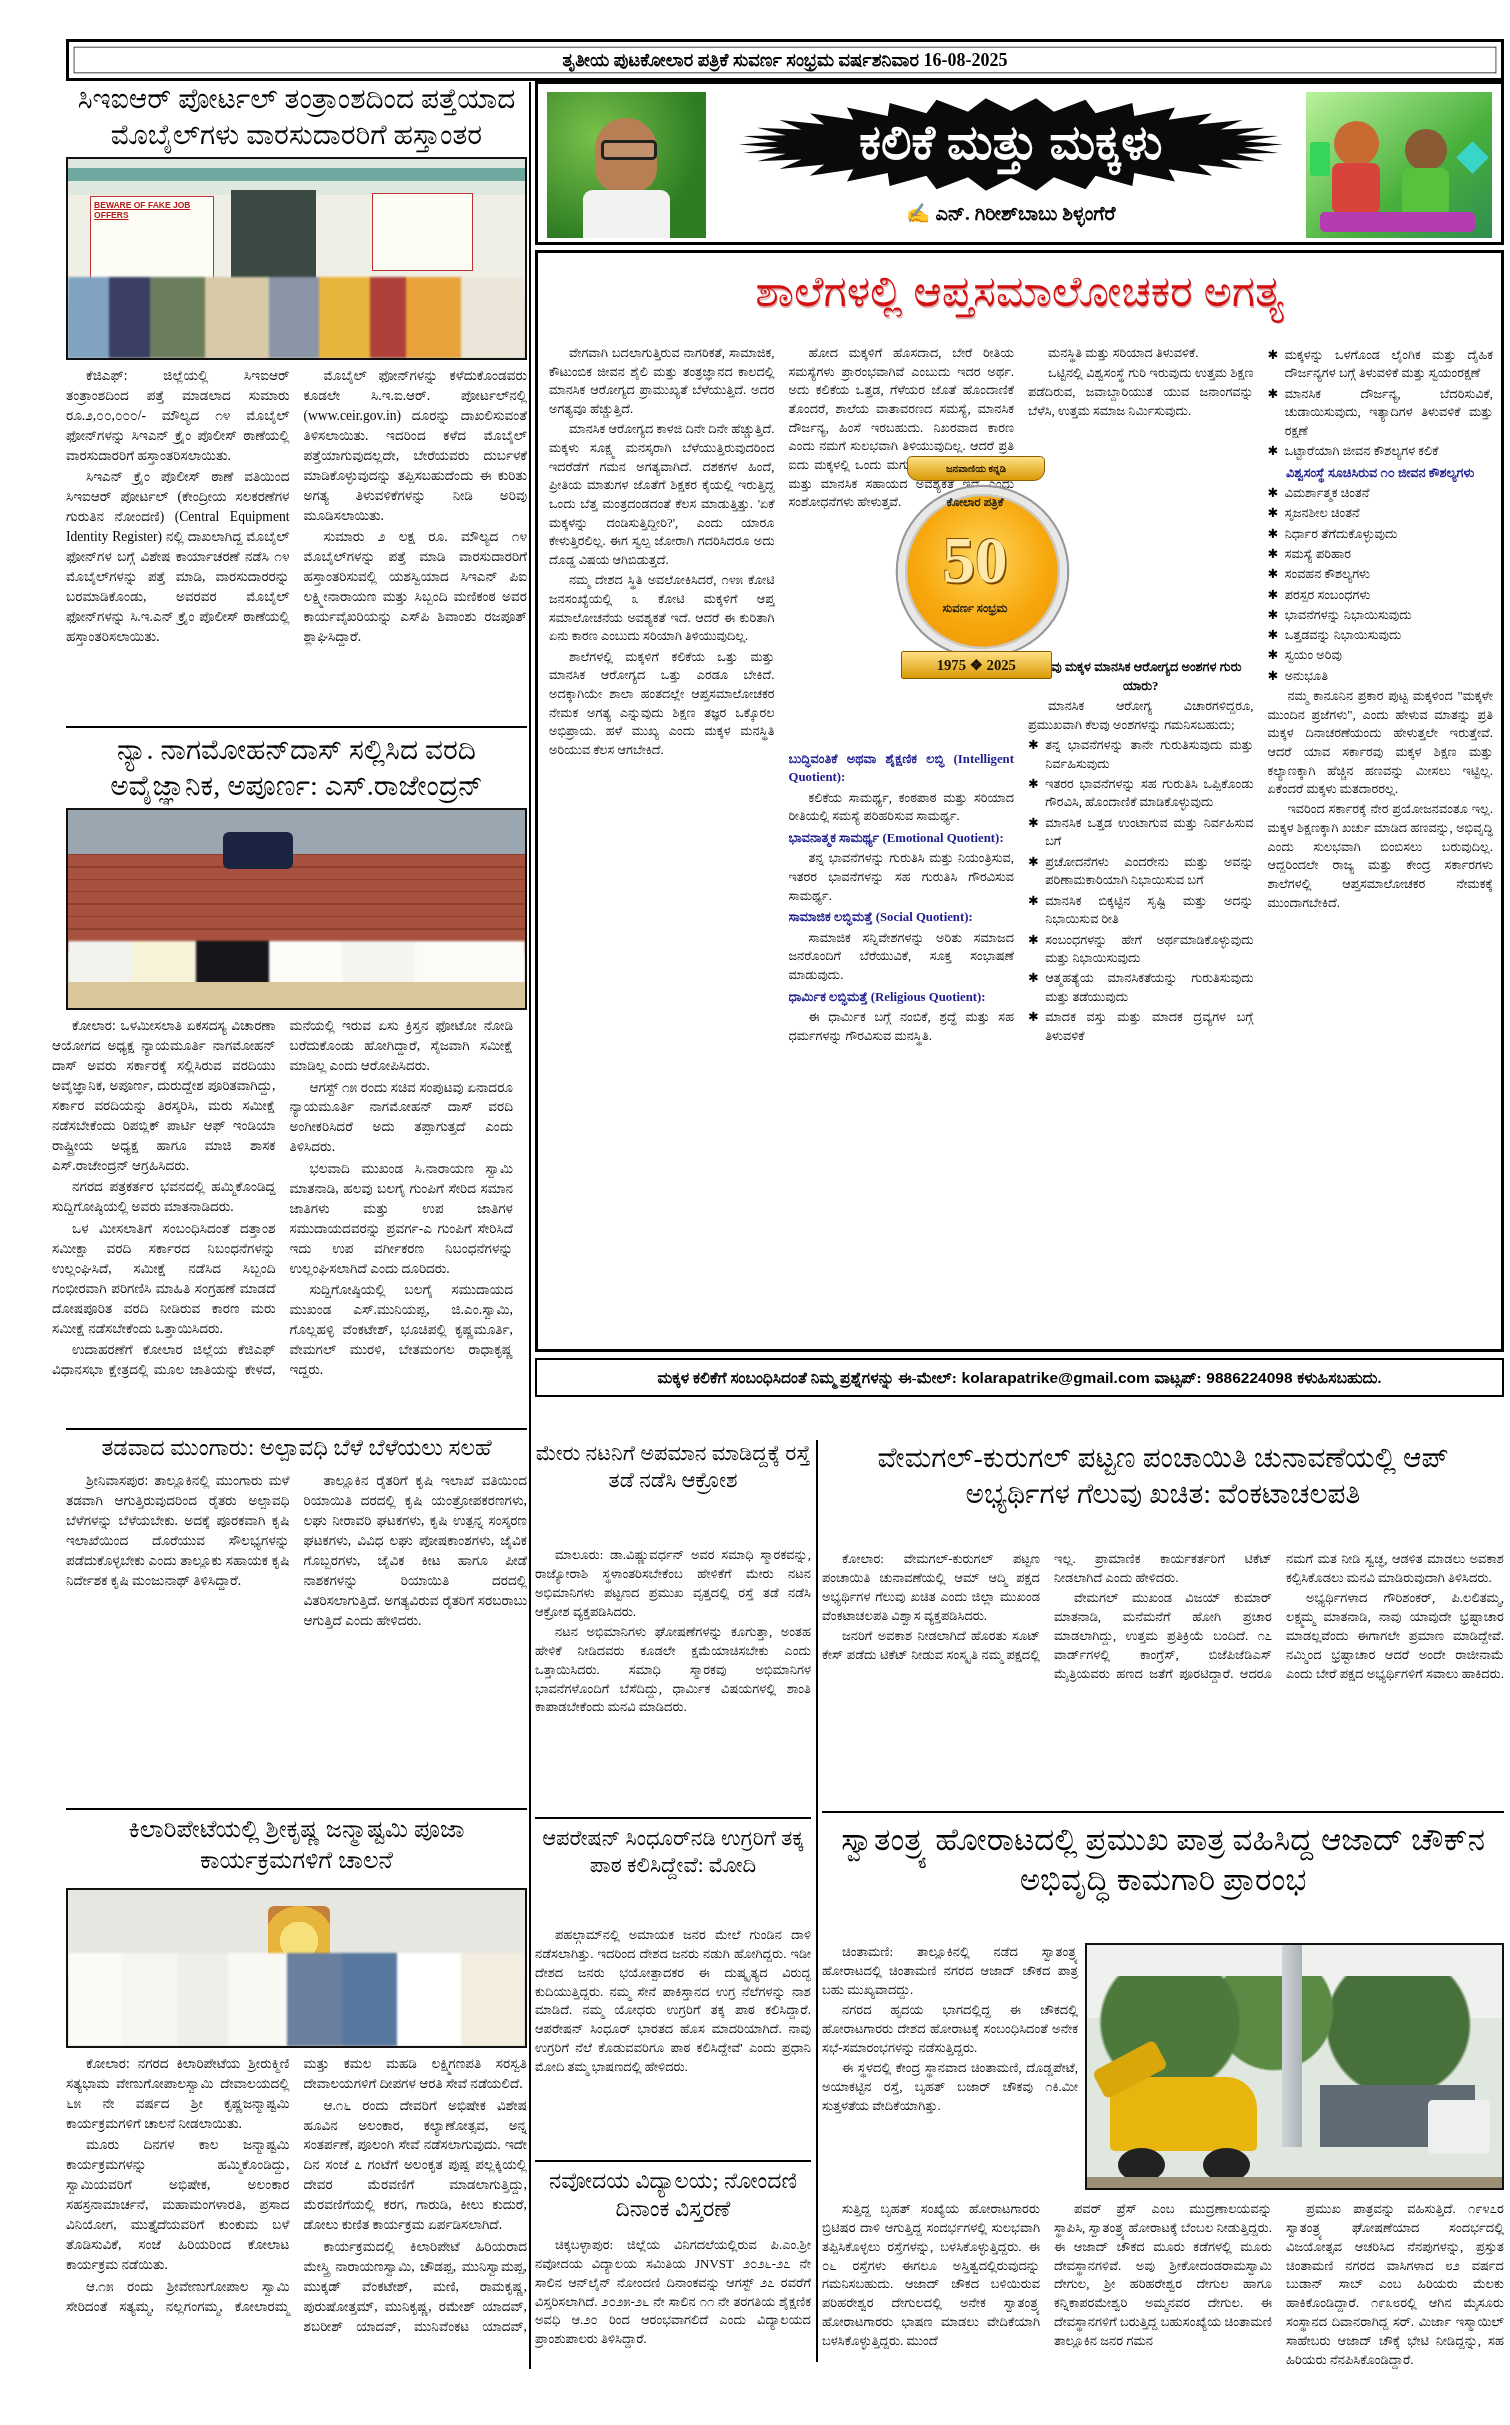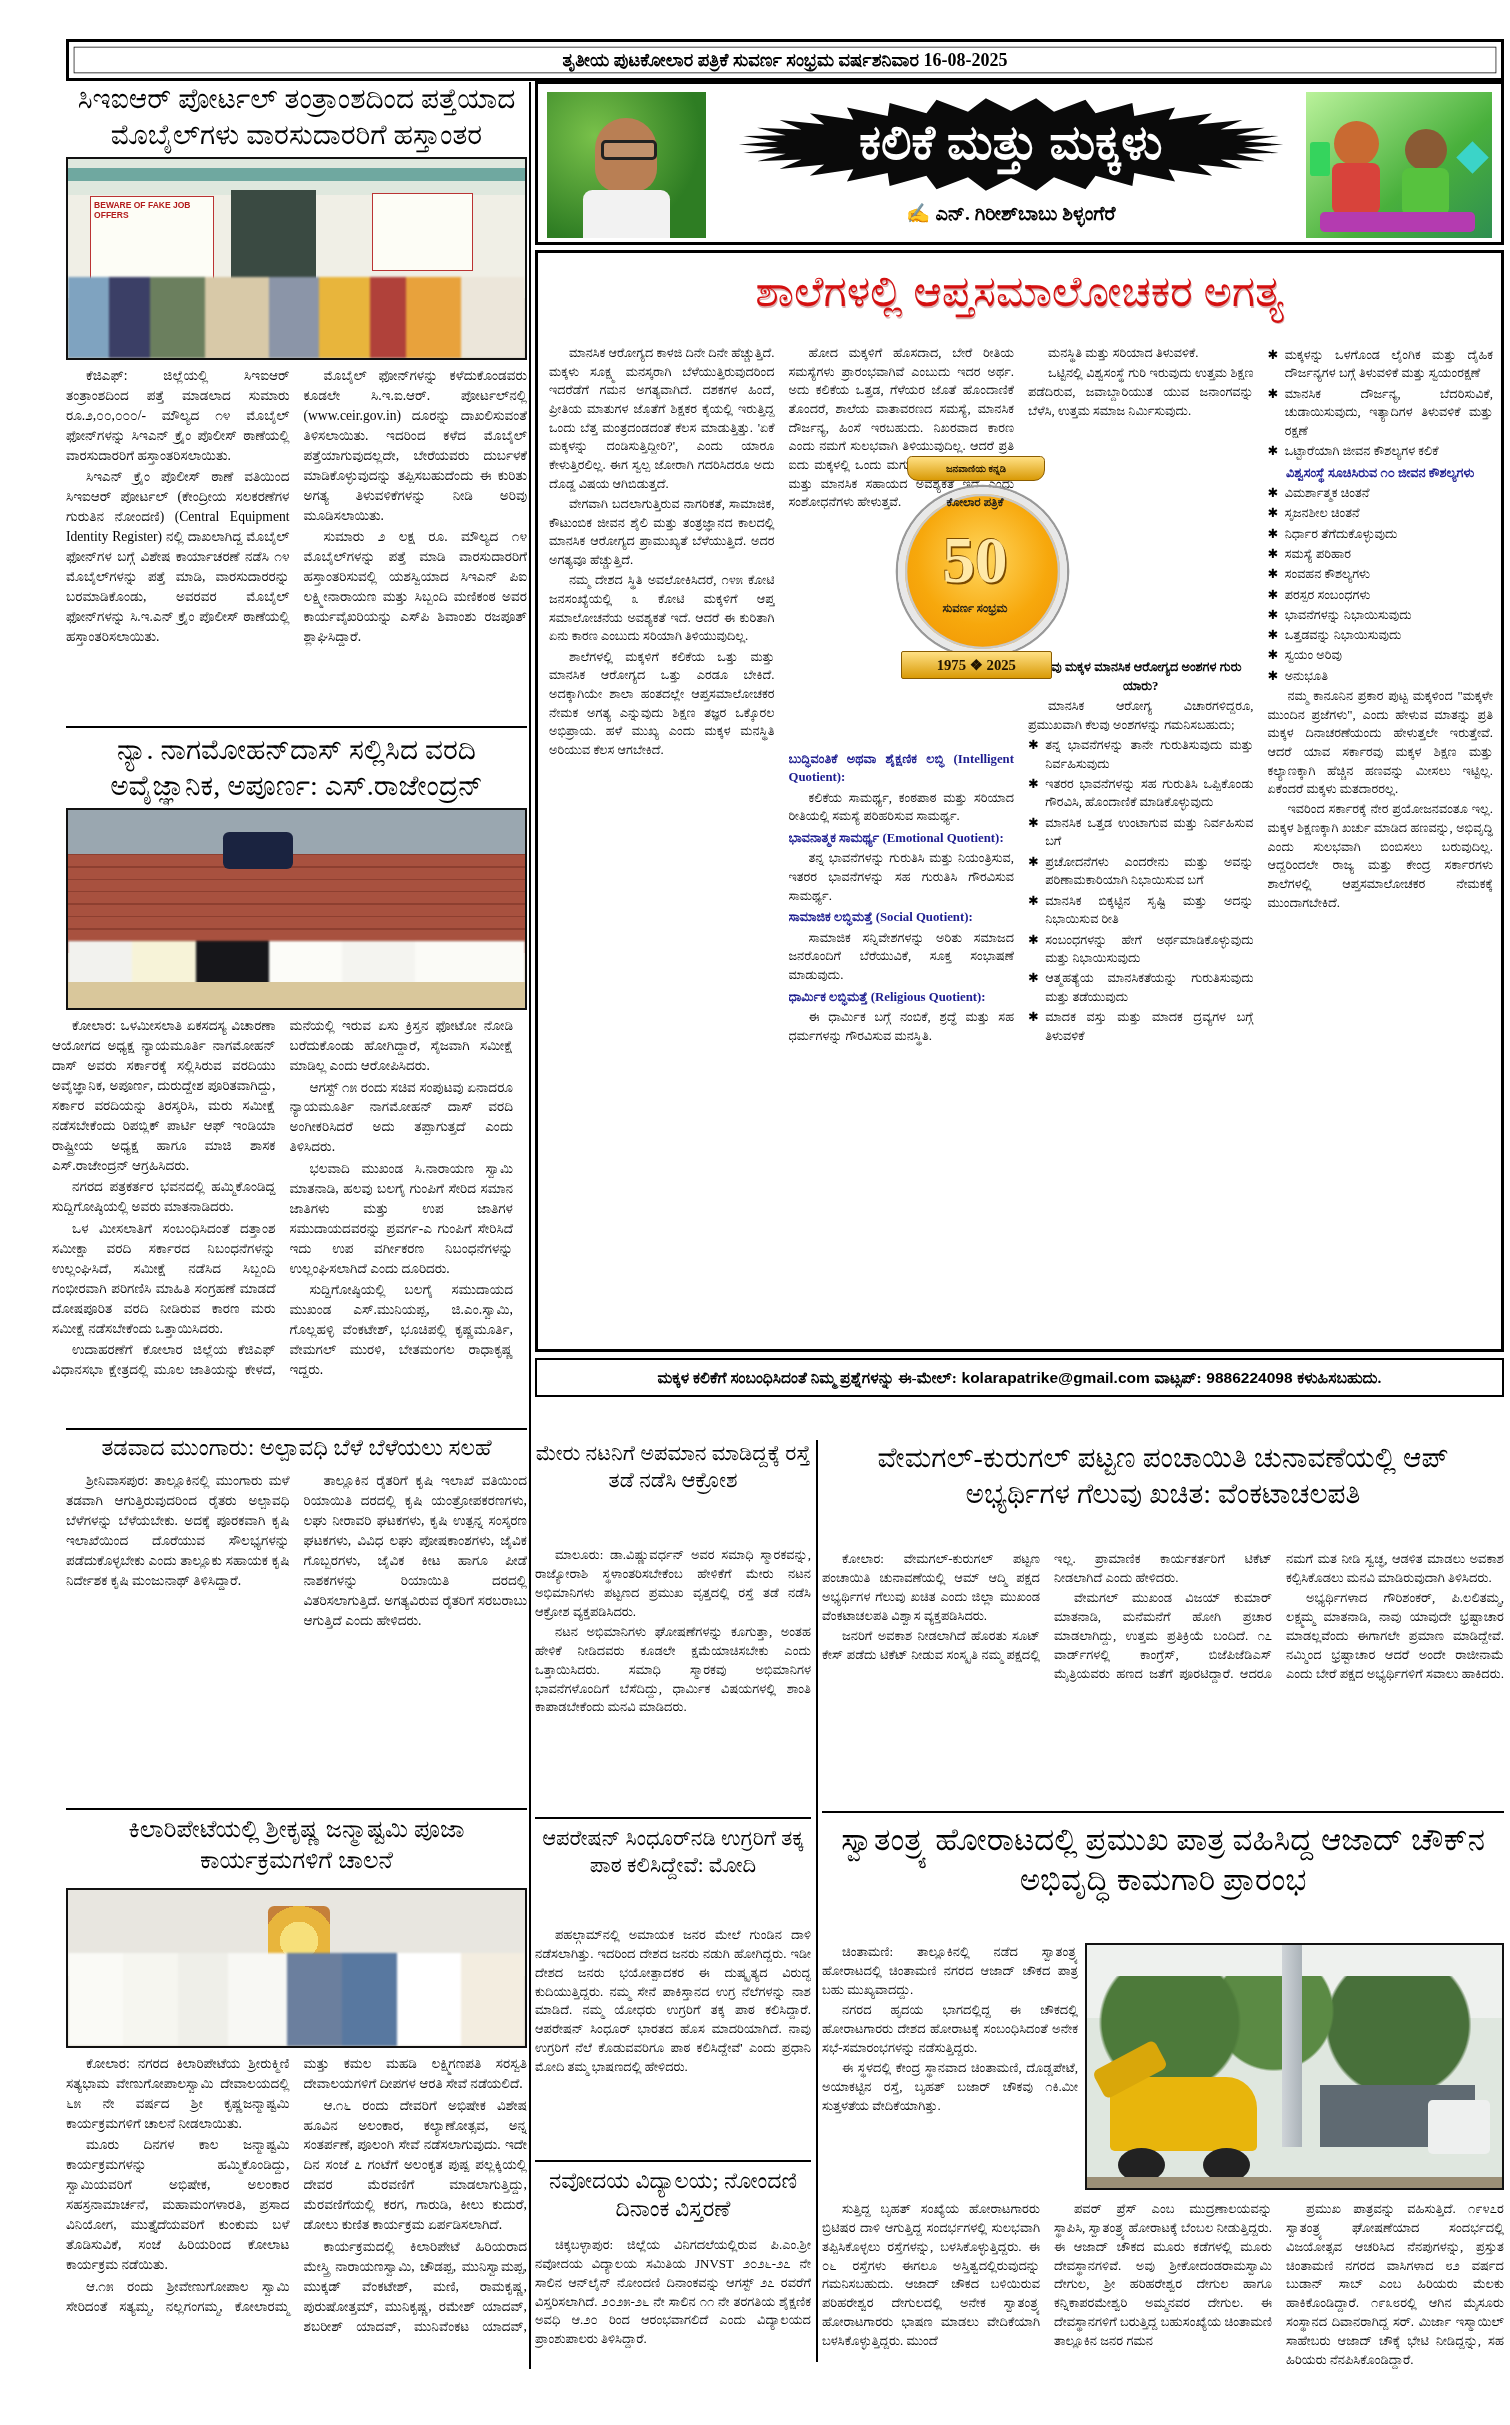--- a/index.html
+++ b/index.html
@@ -36,7 +36,7 @@
   
   .photo{box-sizing:border-box;border:2.3px solid #111;overflow:hidden;}
   .poster{position:absolute;background:#fdfdf6;border:1.6px solid #b33;color:#b31c1c;
-          font-family:"Liberation Sans",sans-serif;font-weight:bold;}
+          font-family:"Liberation Sans",sans-serif;font-weight:bold;text-decoration:underline;}
   
   .logo50{position:absolute;}
   .logo50 .circle{position:absolute;left:4.7px;top:31px;width:155px;height:155px;border-radius:50%;

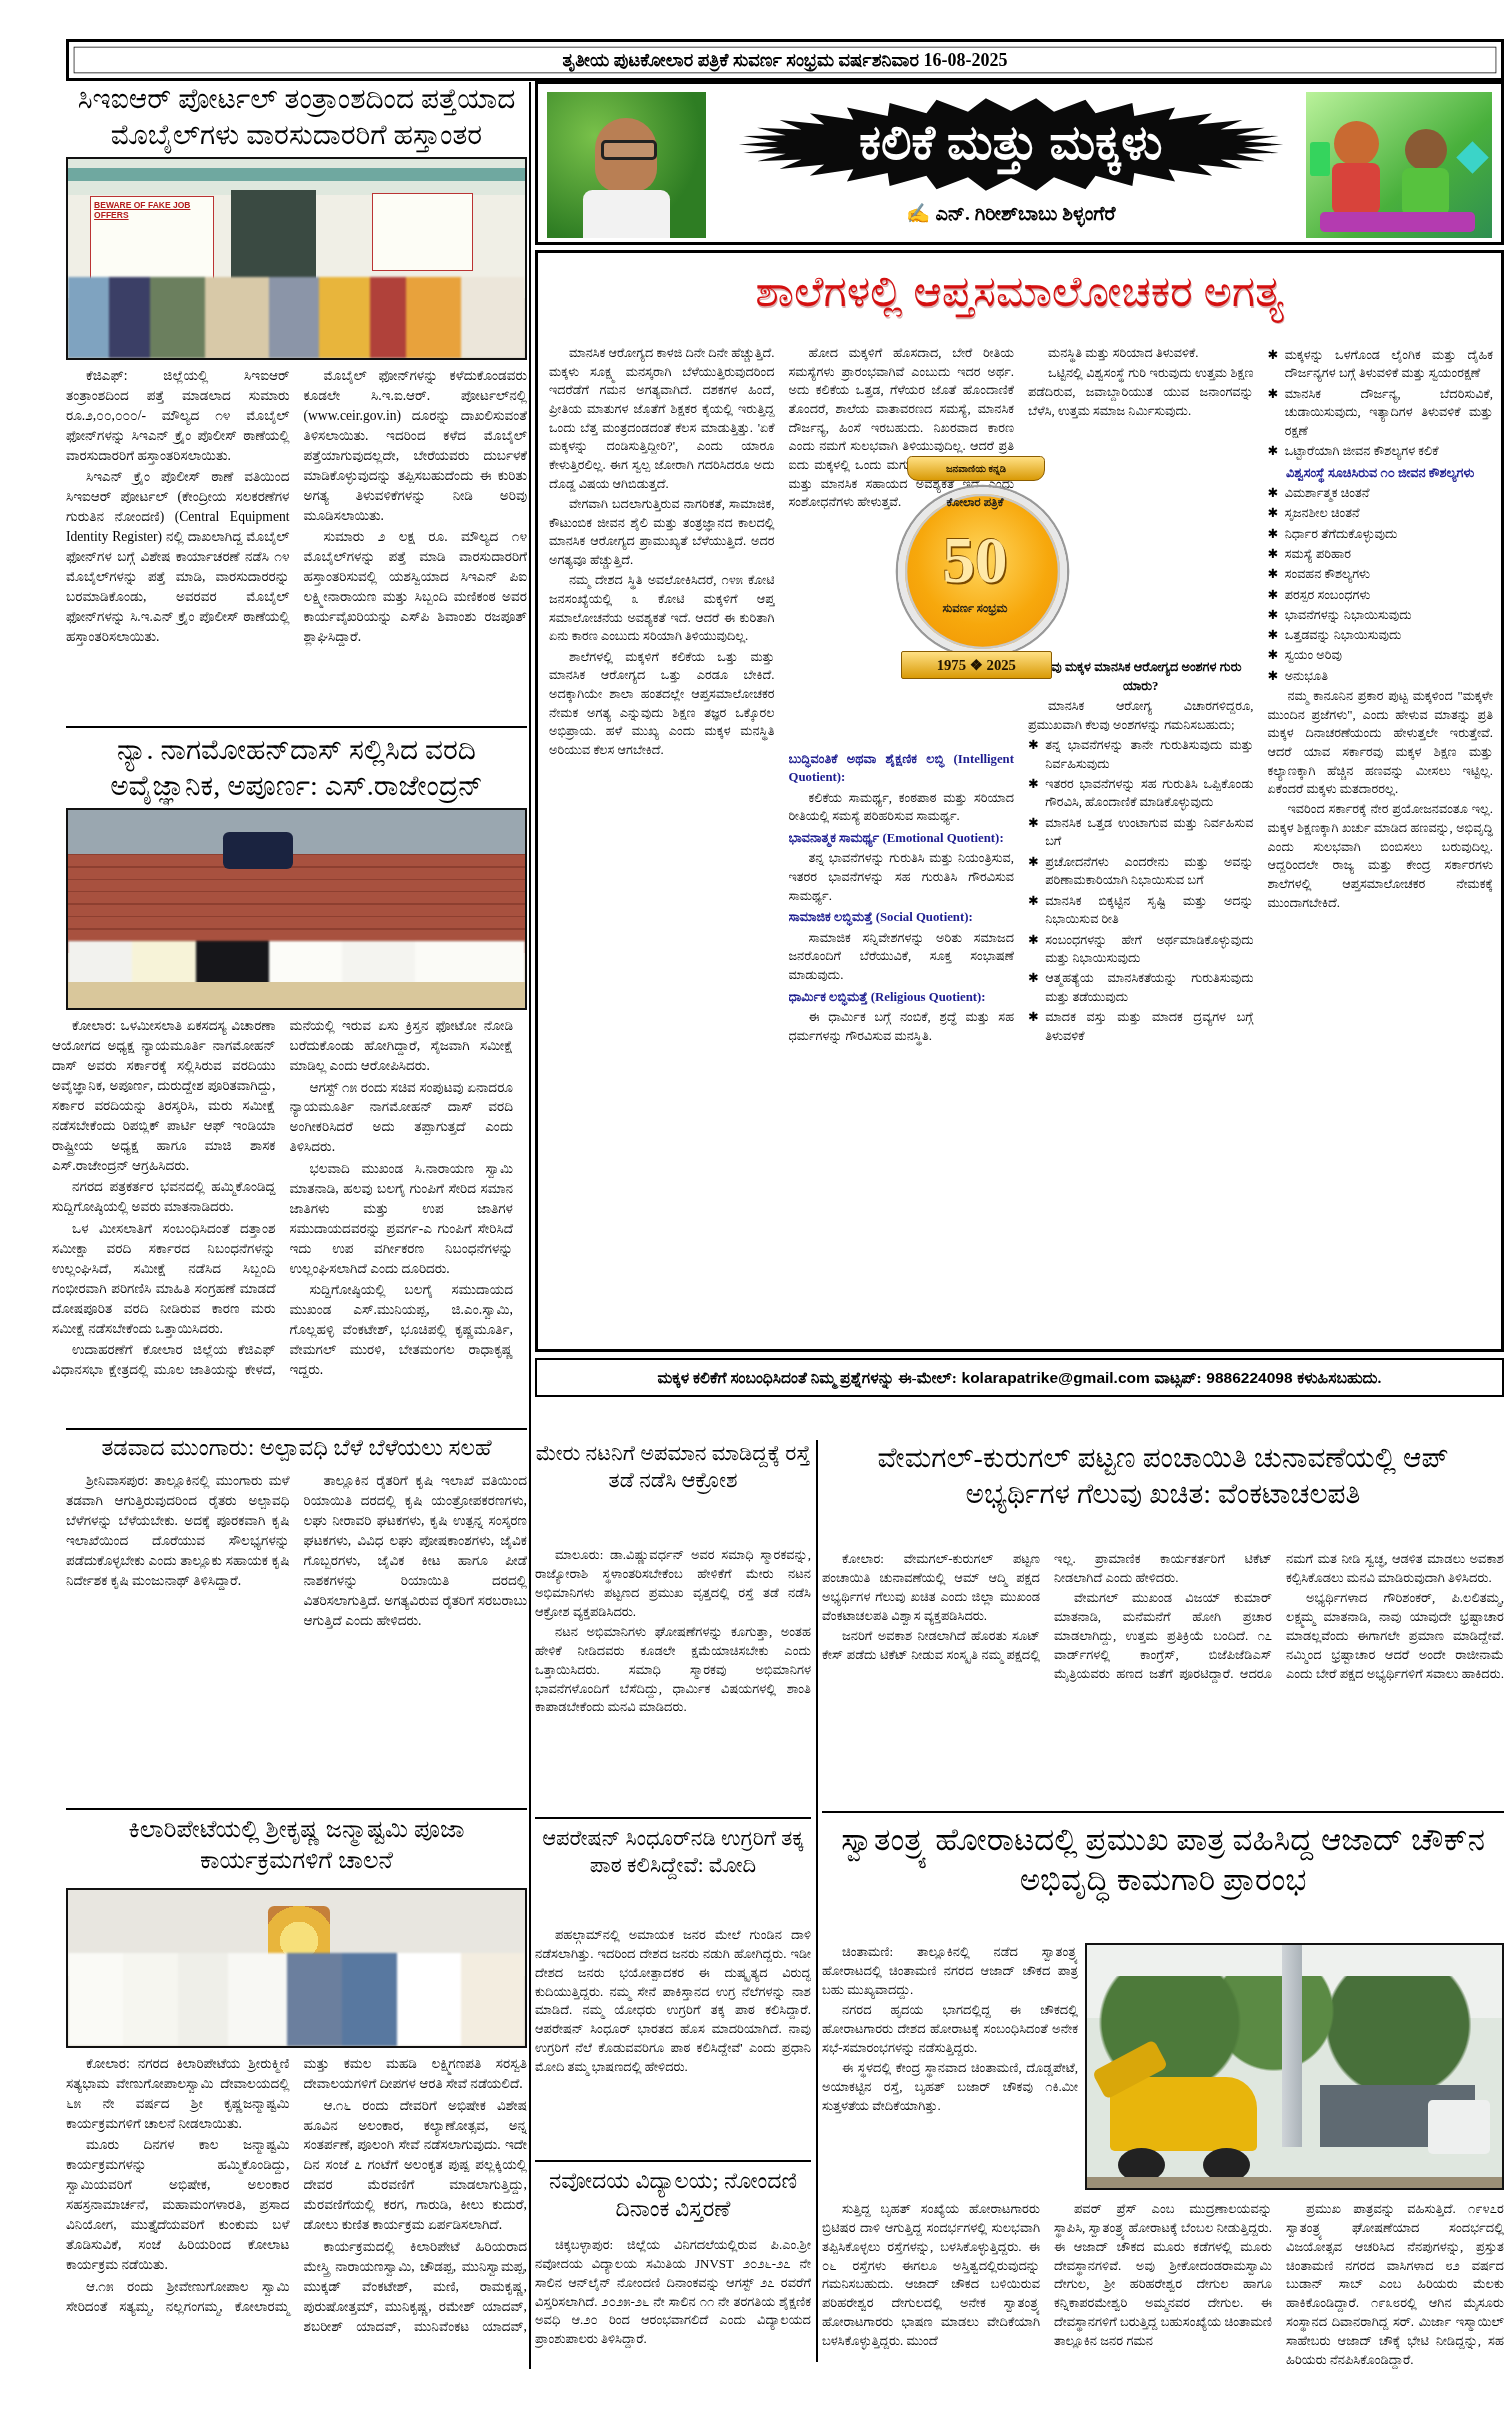--- a/index.html
+++ b/index.html
@@ -164,8 +164,8 @@
     <div class="abs headline red-head center" style="left:0;top:11px;width:100%;font-size:43px;">ಶಾಲೆಗಳಲ್ಲಿ ಆಪ್ತಸಮಾಲೋಚಕರ ಅಗತ್ಯ</div>
     <div class="abs" style="left:11px;top:91px;width:944px;height:997px;display:flex;gap:14px;">
       <div class="colflow just" style="width:226px;height:100%;">
+          <p>ವೇಗವಾಗಿ ಬದಲಾಗುತ್ತಿರುವ ನಾಗರಿಕತೆ, ಸಾಮಾಜಿಕ, ಕೌಟುಂಬಿಕ ಜೀವನ ಶೈಲಿ ಮತ್ತು ತಂತ್ರಜ್ಞಾನದ ಕಾಲದಲ್ಲಿ ಮಾನಸಿಕ ಆರೋಗ್ಯದ ಪ್ರಾಮುಖ್ಯತೆ ಬೆಳೆಯುತ್ತಿದೆ. ಅದರ ಅಗತ್ಯವೂ ಹೆಚ್ಚುತ್ತಿದೆ.</p>
           <p>ಮಾನಸಿಕ ಆರೋಗ್ಯದ ಕಾಳಜಿ ದಿನೇ ದಿನೇ ಹೆಚ್ಚುತ್ತಿದೆ. ಮಕ್ಕಳು ಸೂಕ್ಷ್ಮ ಮನಸ್ಕರಾಗಿ ಬೆಳೆಯುತ್ತಿರುವುದರಿಂದ ಇದರೆಡೆಗೆ ಗಮನ ಅಗತ್ಯವಾಗಿದೆ. ದಶಕಗಳ ಹಿಂದೆ, ಪ್ರೀತಿಯ ಮಾತುಗಳ ಜೊತೆಗೆ ಶಿಕ್ಷಕರ ಕೈಯಲ್ಲಿ ಇರುತ್ತಿದ್ದ ಒಂದು ಬೆತ್ತ ಮಂತ್ರದಂಡದಂತೆ ಕೆಲಸ ಮಾಡುತ್ತಿತ್ತು. 'ಏಕೆ ಮಕ್ಕಳನ್ನು ದಂಡಿಸುತ್ತಿದ್ದೀರಿ?', ಎಂದು ಯಾರೂ ಕೇಳುತ್ತಿರಲಿಲ್ಲ. ಈಗ ಸ್ವಲ್ಪ ಜೋರಾಗಿ ಗದರಿಸಿದರೂ ಅದು ದೊಡ್ಡ ವಿಷಯ ಆಗಿಬಿಡುತ್ತದೆ.</p>
-          <p>ವೇಗವಾಗಿ ಬದಲಾಗುತ್ತಿರುವ ನಾಗರಿಕತೆ, ಸಾಮಾಜಿಕ, ಕೌಟುಂಬಿಕ ಜೀವನ ಶೈಲಿ ಮತ್ತು ತಂತ್ರಜ್ಞಾನದ ಕಾಲದಲ್ಲಿ ಮಾನಸಿಕ ಆರೋಗ್ಯದ ಪ್ರಾಮುಖ್ಯತೆ ಬೆಳೆಯುತ್ತಿದೆ. ಅದರ ಅಗತ್ಯವೂ ಹೆಚ್ಚುತ್ತಿದೆ.</p>
           <p>ನಮ್ಮ ದೇಶದ ಸ್ಥಿತಿ ಅವಲೋಕಿಸಿದರೆ, ೧೪೫ ಕೋಟಿ ಜನಸಂಖ್ಯೆಯಲ್ಲಿ ೩ ಕೋಟಿ ಮಕ್ಕಳಿಗೆ ಆಪ್ತ ಸಮಾಲೋಚನೆಯ ಅವಶ್ಯಕತೆ ಇದೆ. ಆದರೆ ಈ ಕುರಿತಾಗಿ ಏನು ಕಾರಣ ಎಂಬುದು ಸರಿಯಾಗಿ ತಿಳಿಯುವುದಿಲ್ಲ.</p>
           <p>ಶಾಲೆಗಳಲ್ಲಿ ಮಕ್ಕಳಿಗೆ ಕಲಿಕೆಯ ಒತ್ತು ಮತ್ತು ಮಾನಸಿಕ ಆರೋಗ್ಯದ ಒತ್ತು ಎರಡೂ ಬೇಕಿದೆ. ಅದಕ್ಕಾಗಿಯೇ ಶಾಲಾ ಹಂತದಲ್ಲೇ ಆಪ್ತಸಮಾಲೋಚಕರ ನೇಮಕ ಅಗತ್ಯ ಎನ್ನುವುದು ಶಿಕ್ಷಣ ತಜ್ಞರ ಒಕ್ಕೊರಲ ಅಭಿಪ್ರಾಯ. ಹಳೆ ಮುಖ್ಯ ಎಂದು ಮಕ್ಕಳ ಮನಸ್ಥಿತಿ ಅರಿಯುವ ಕೆಲಸ ಆಗಬೇಕಿದೆ.</p>
         </div>

